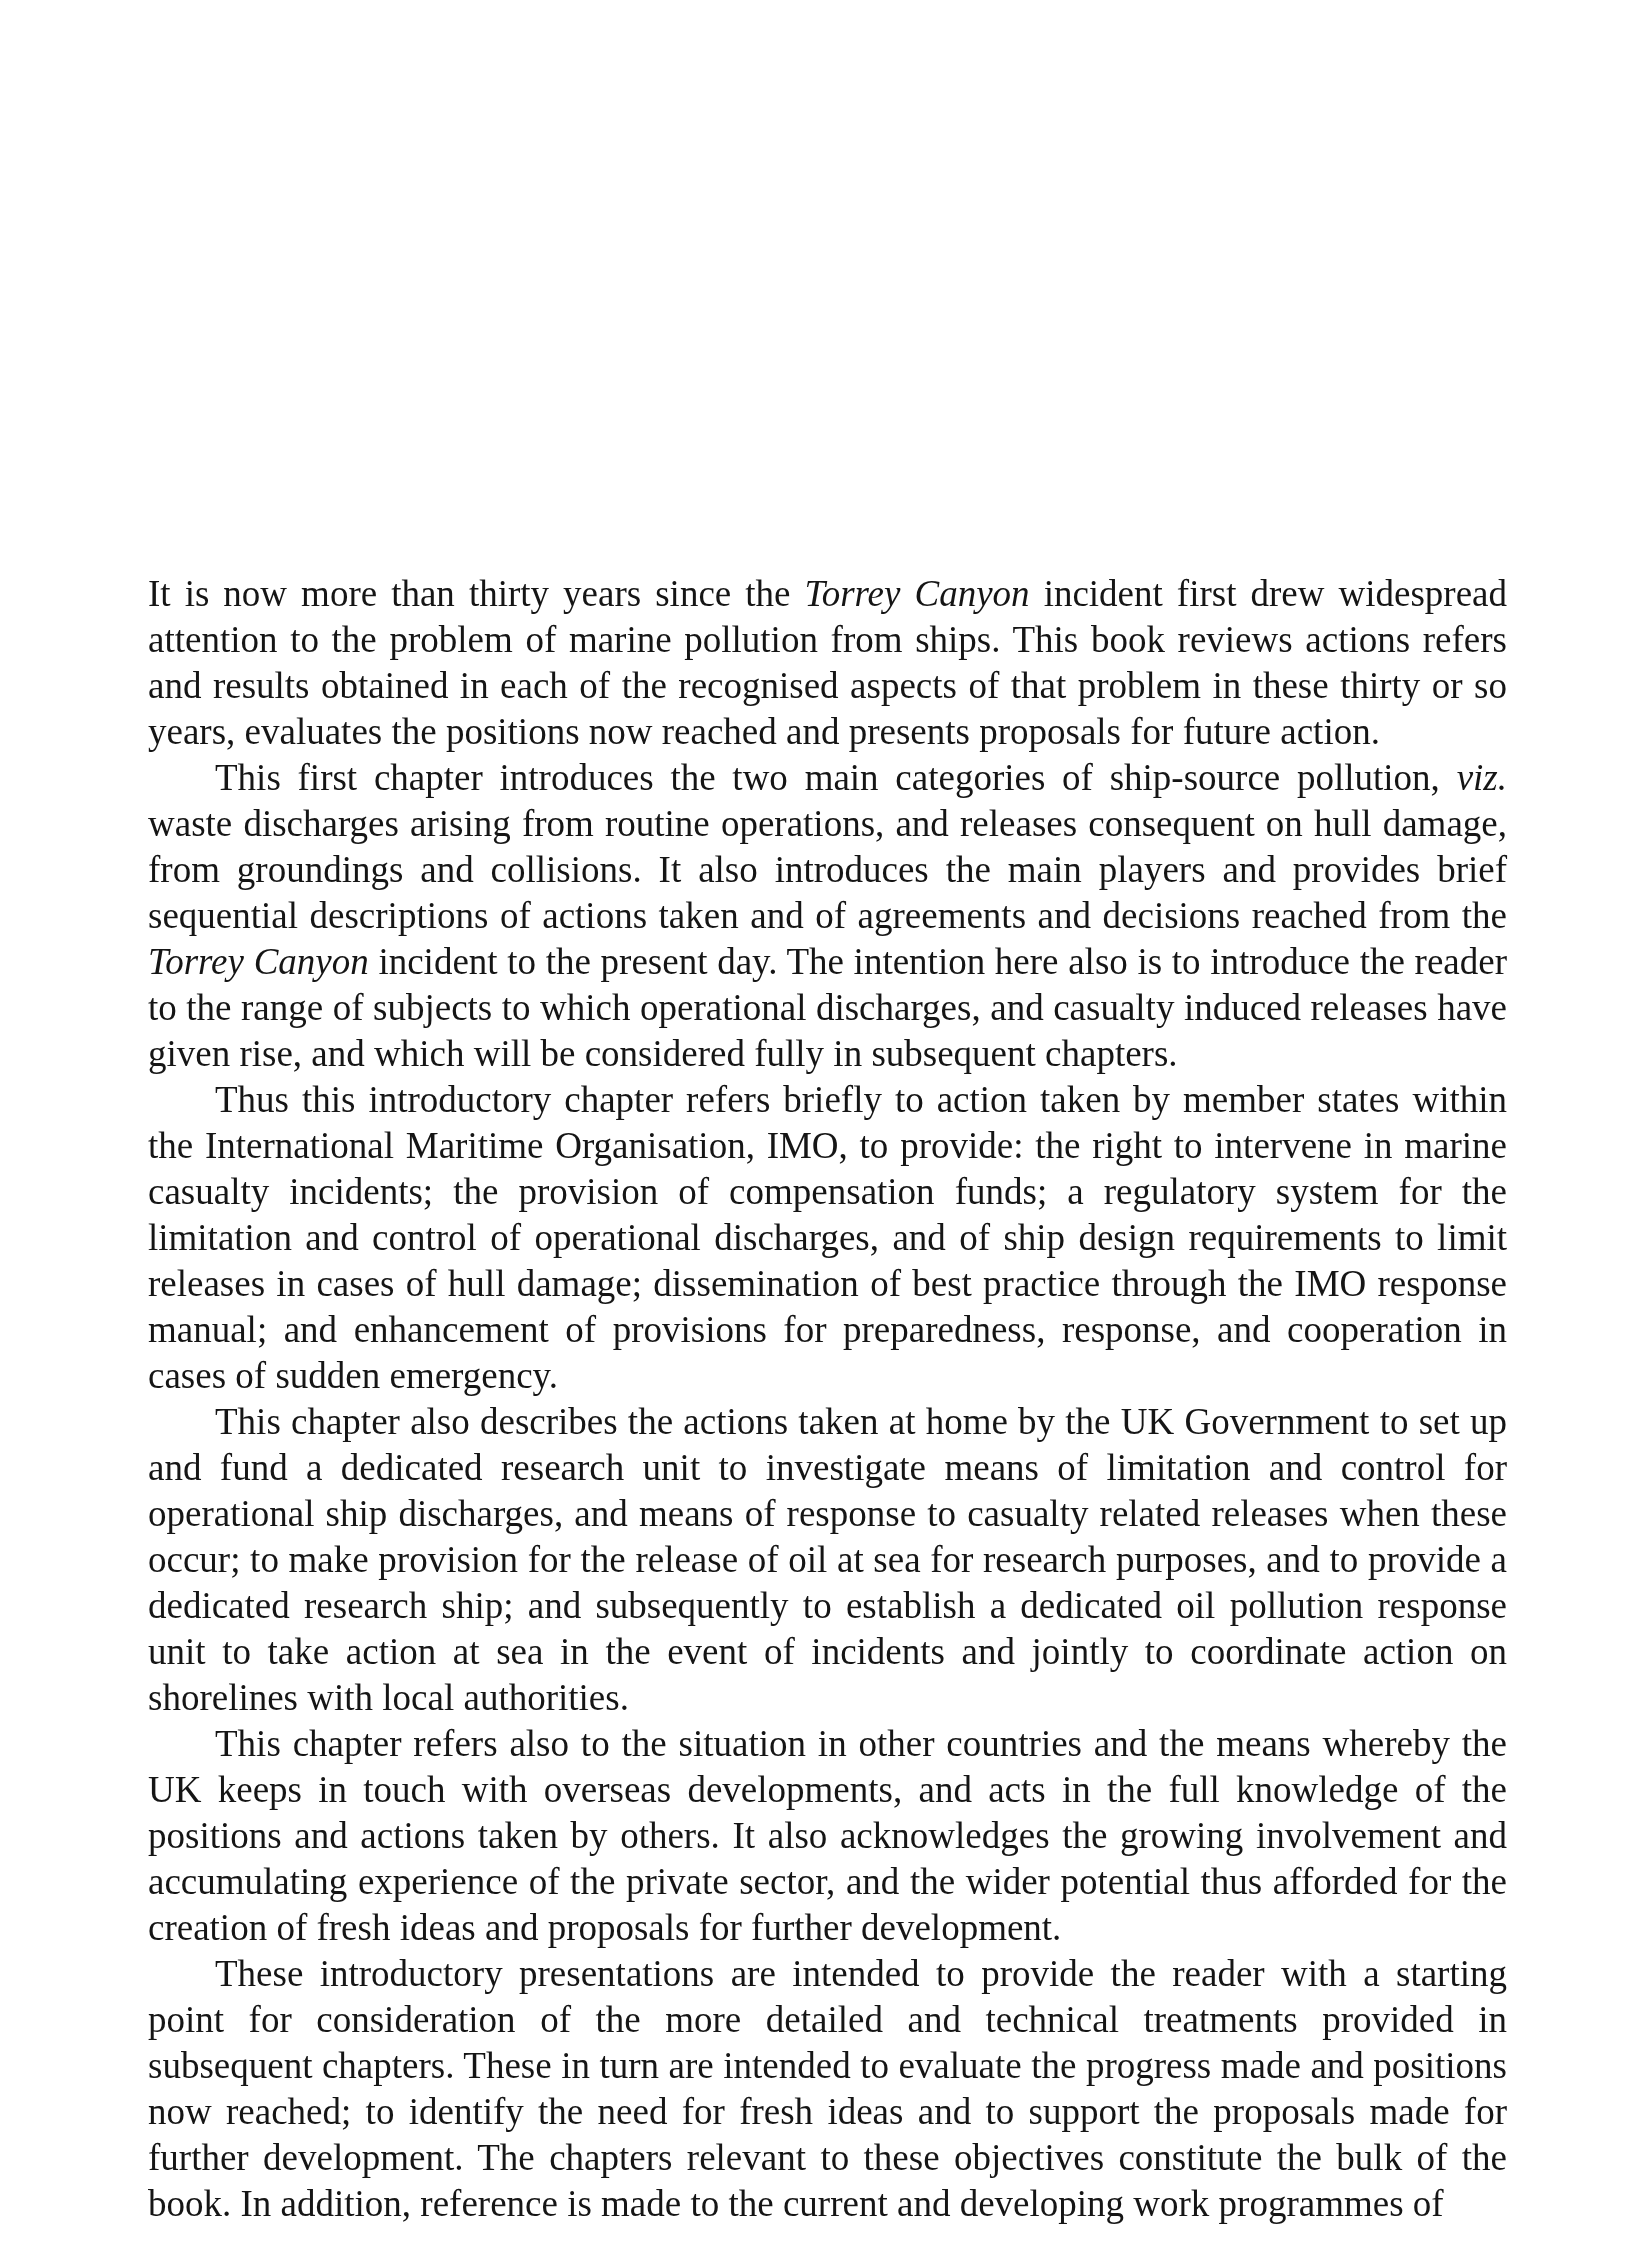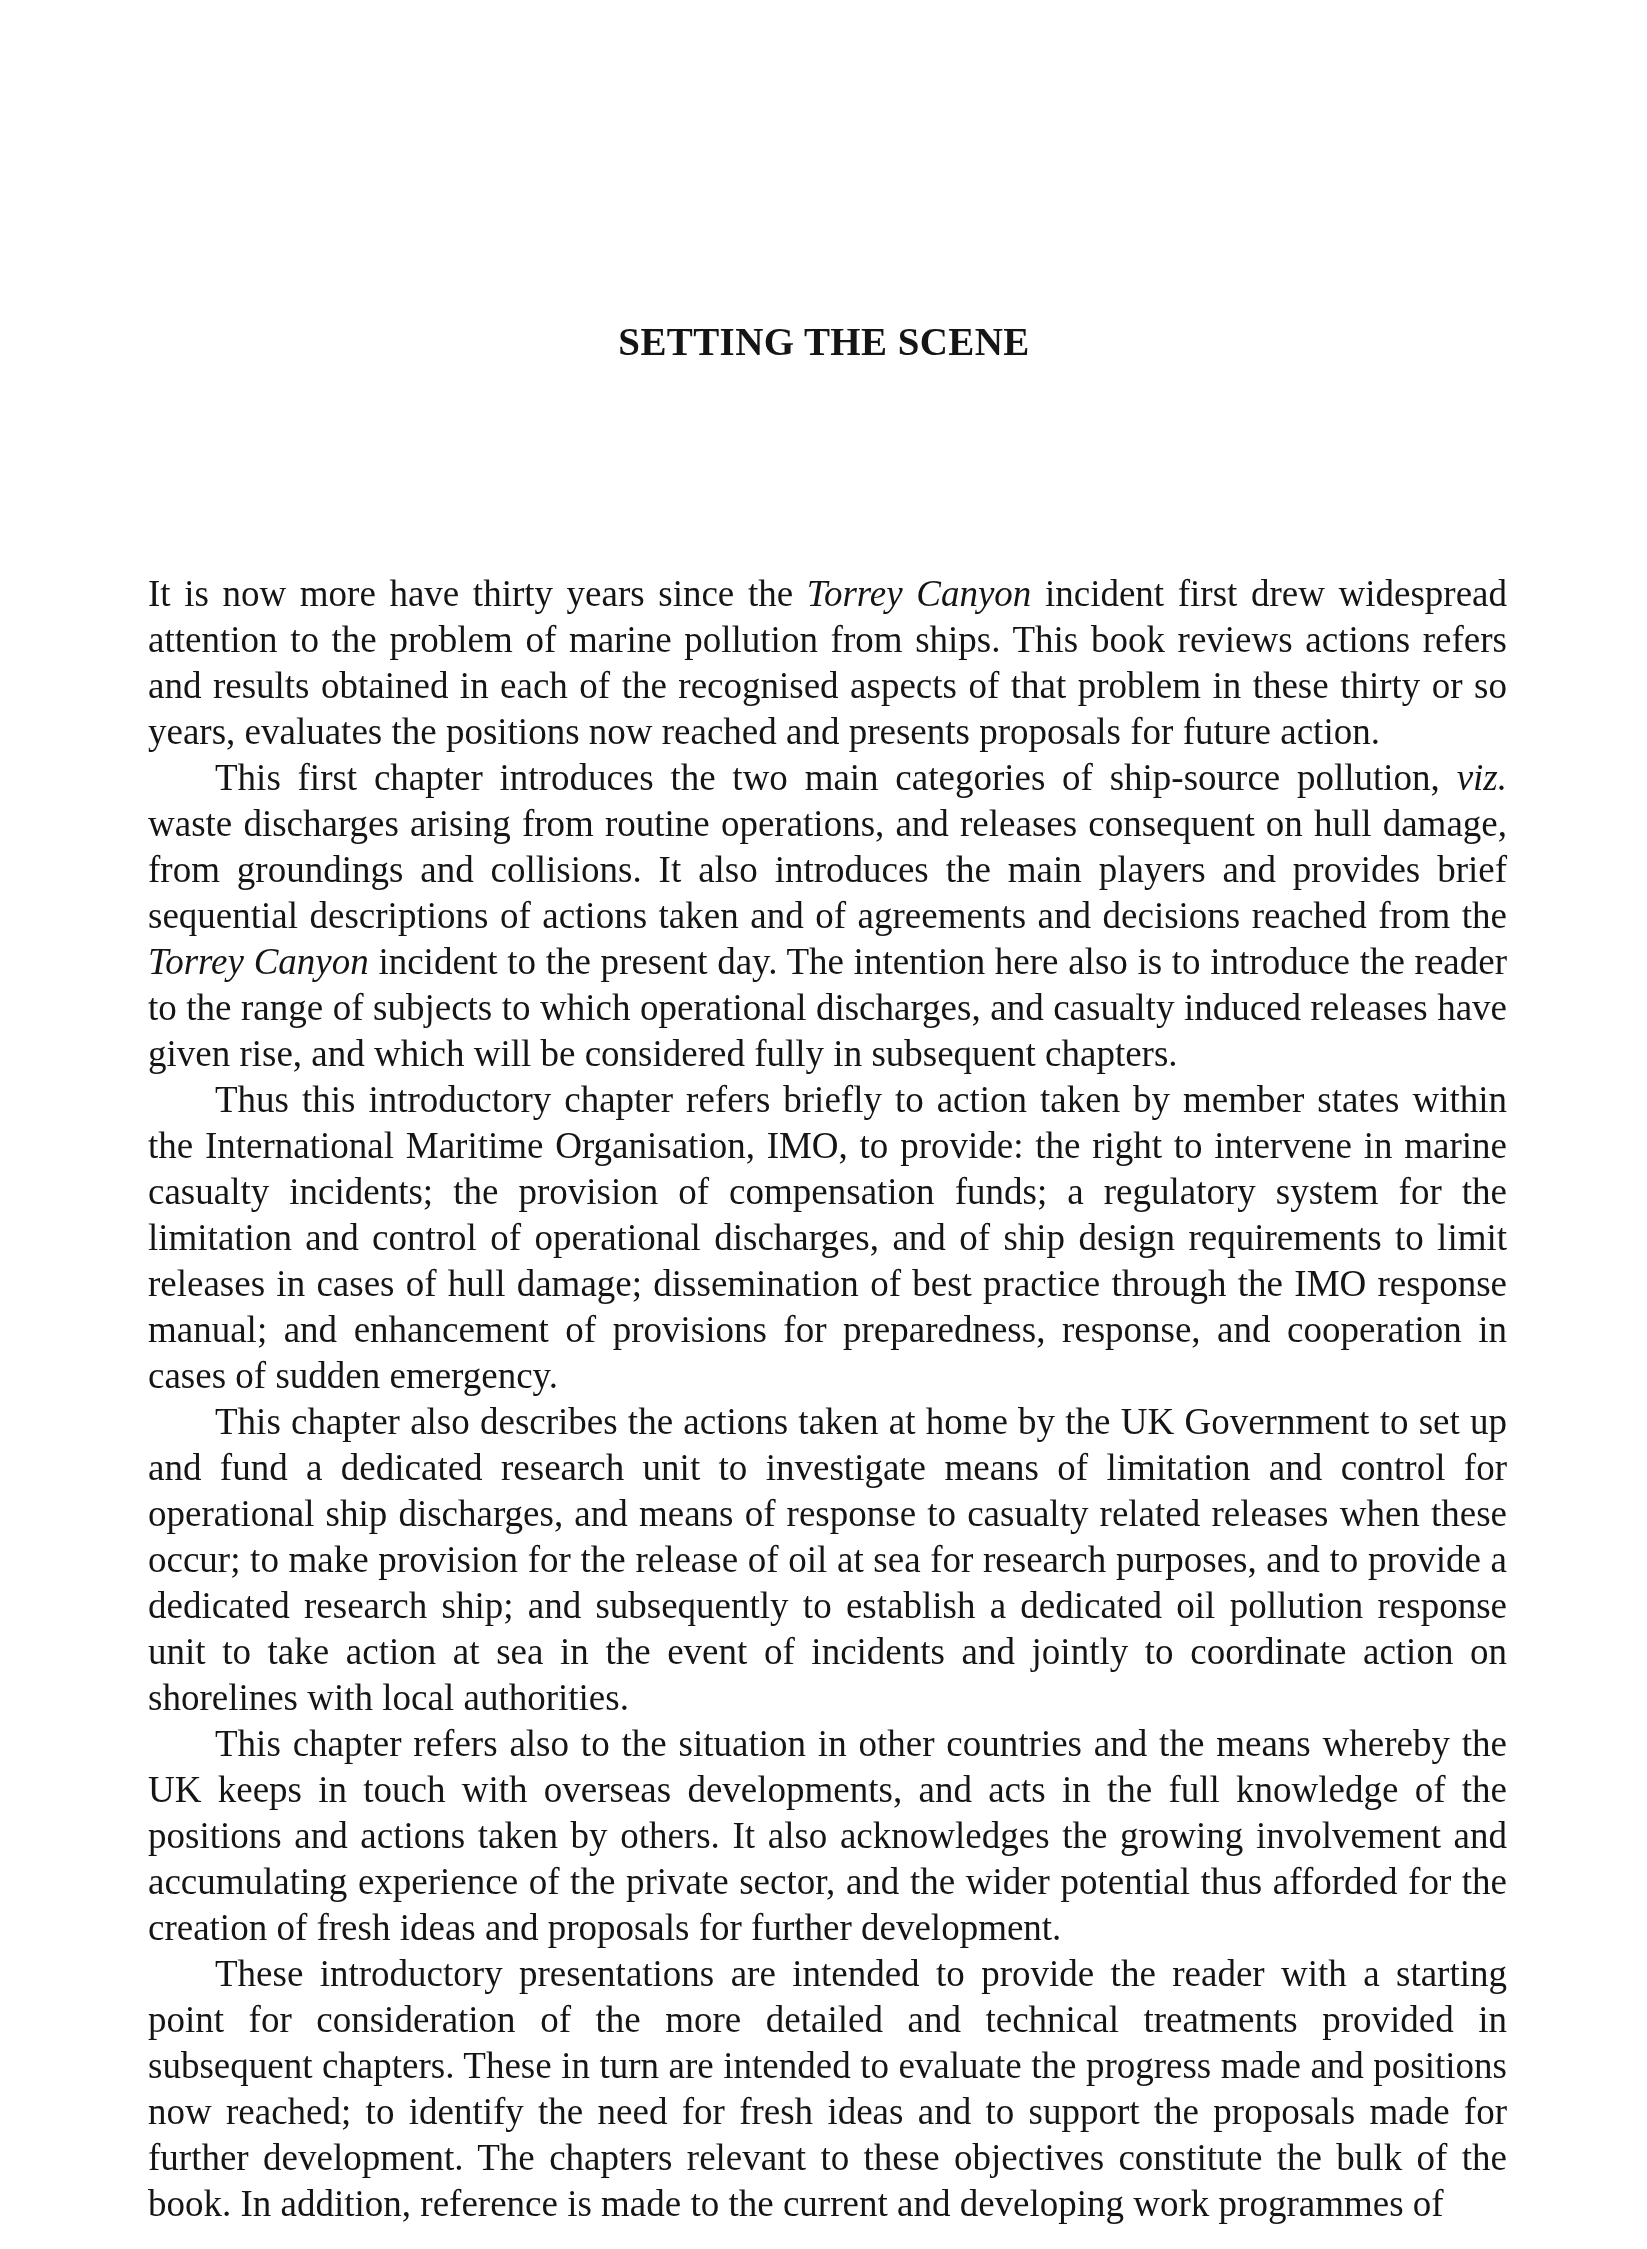--- a/index.html
+++ b/index.html
@@ -76,7 +76,6 @@
 <body>
 
 <div class="page">
-  <div class="chapter-title">SETTING THE SCENE</div>
 
 
   <div class="body-text" id="body-text">

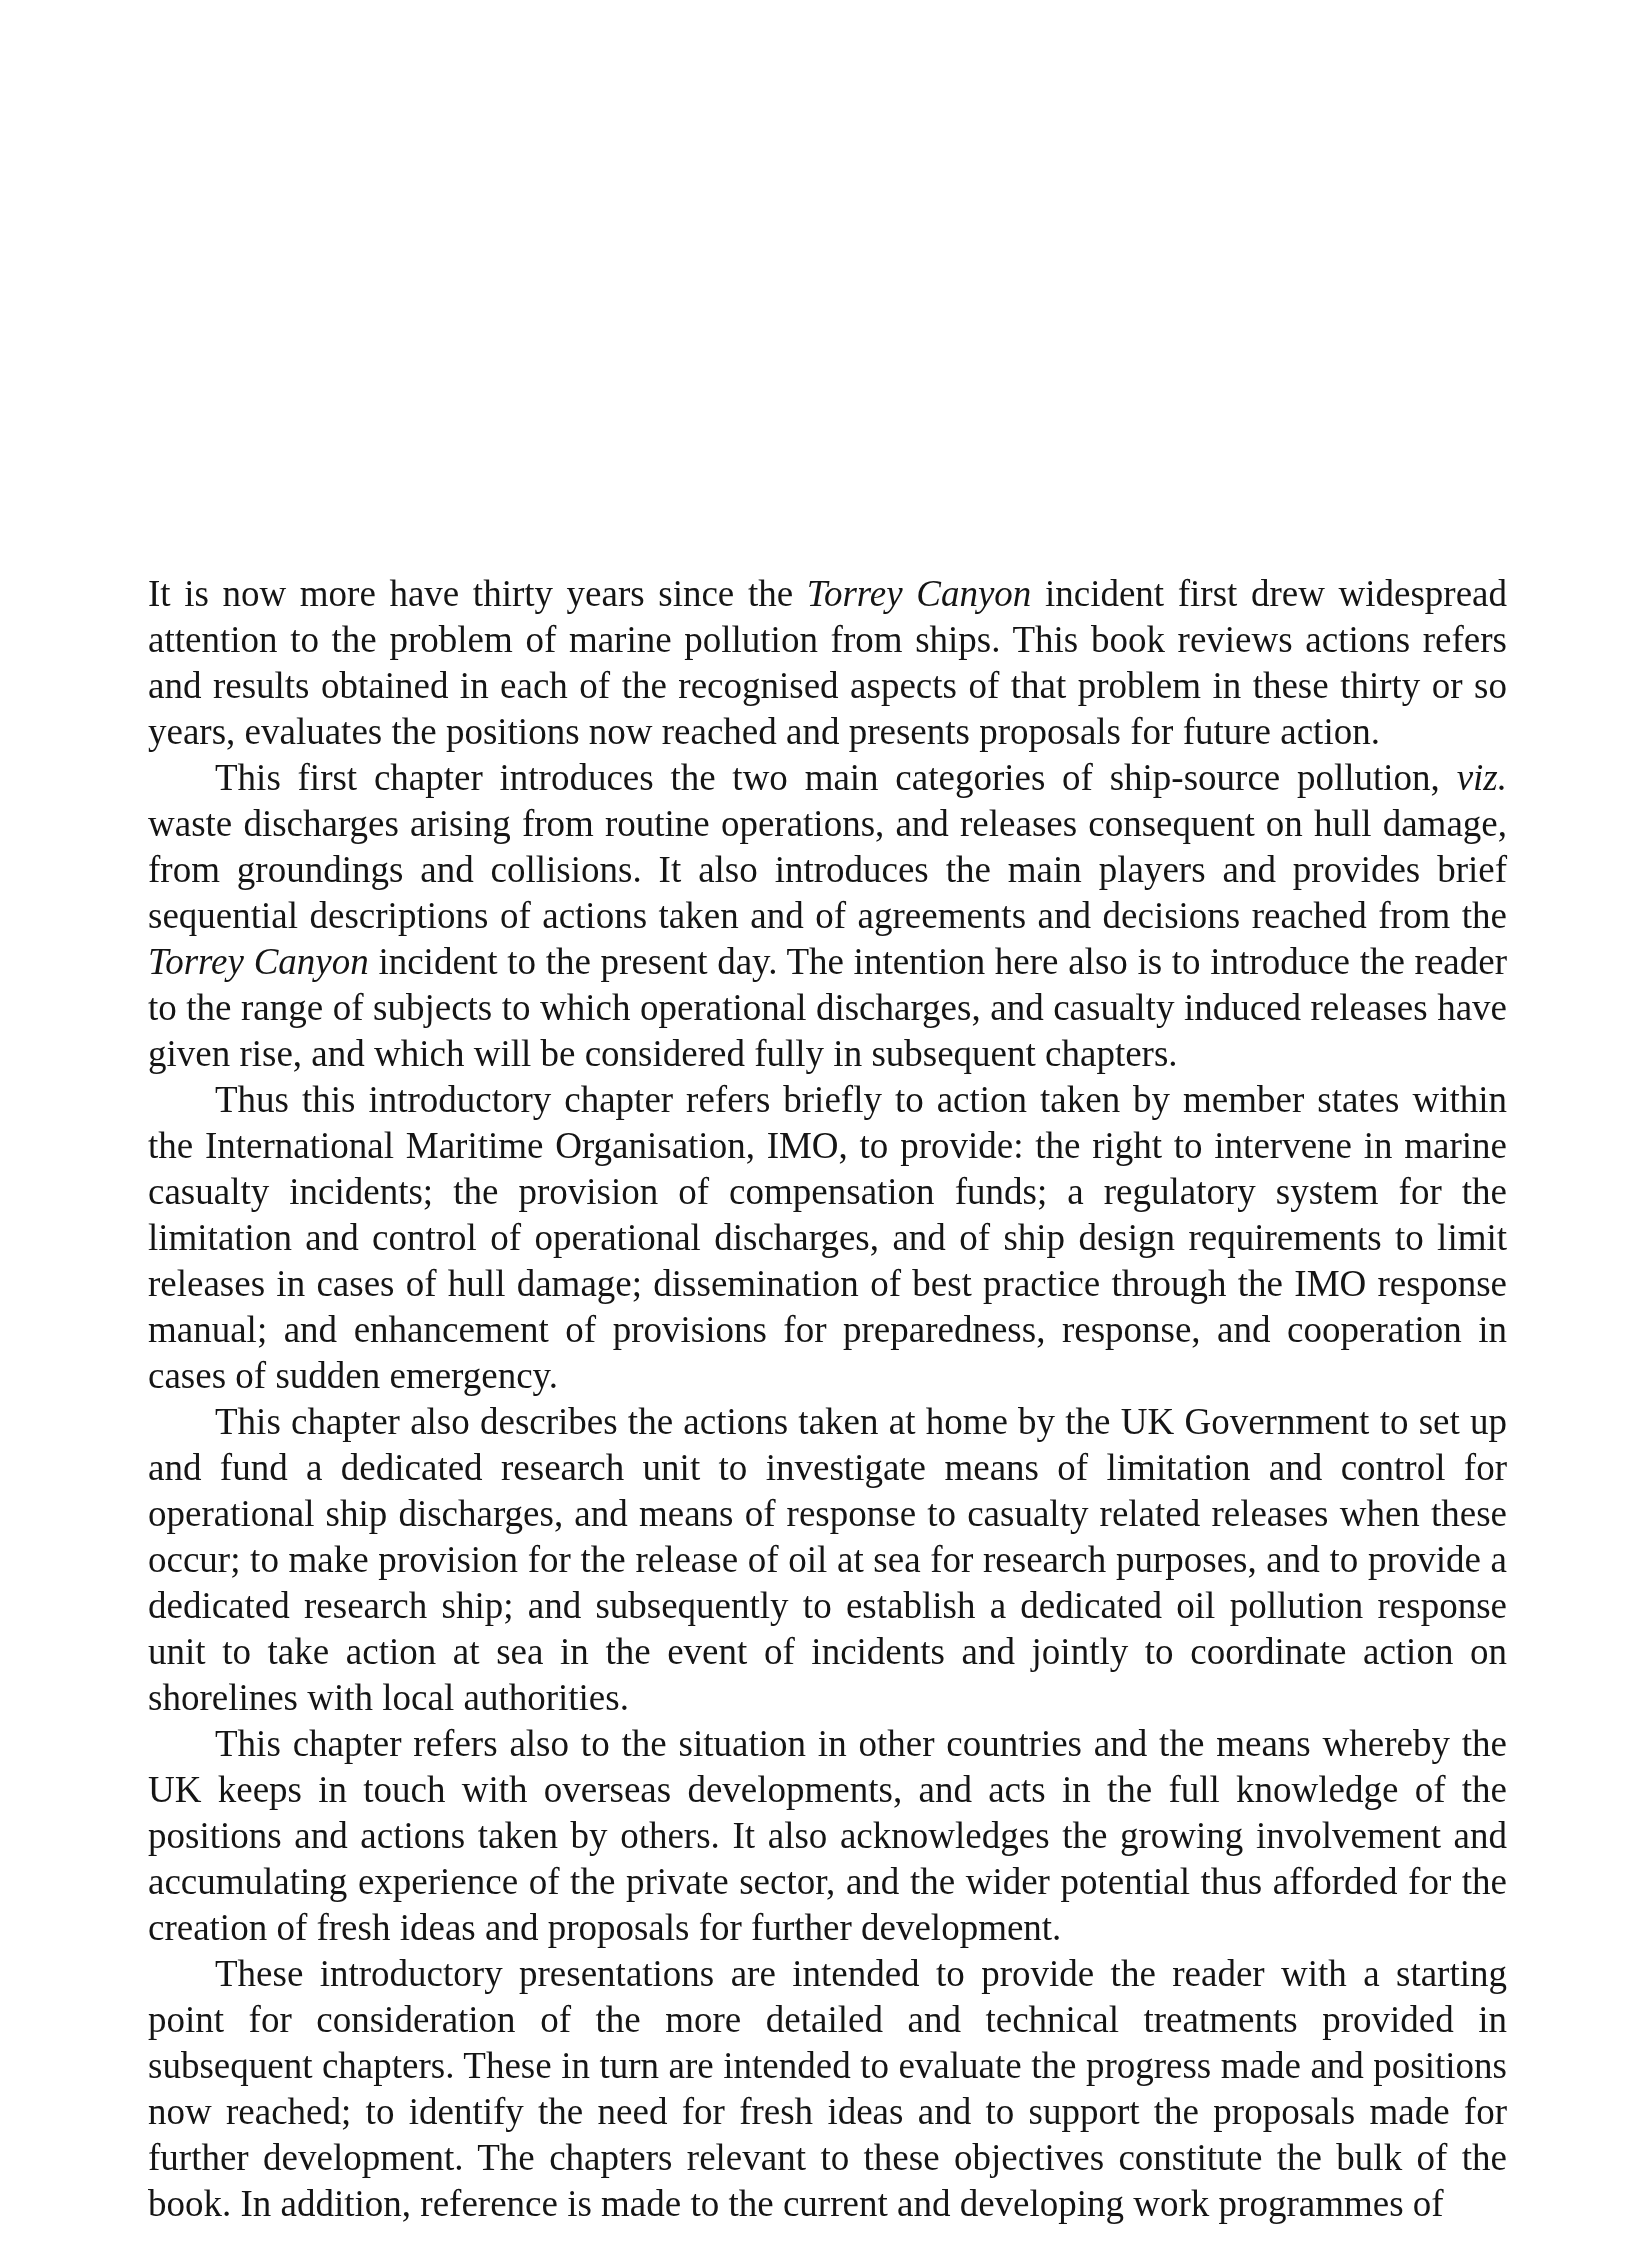--- a/index.html
+++ b/index.html
@@ -79,7 +79,7 @@
 
 
   <div class="body-text" id="body-text">
-      <p><span>It is now more have thirty years since the </span><i>Torrey Canyon</i><span> incident first drew widespread attention to the problem of marine pollution from ships. This book reviews actions refers and results obtained in each of the recognised aspects of that problem in these thirty or so years, evaluates the positions now reached and presents proposals for future action.</span></p>
+      <p><span>It is now more than thirty years since the </span><i>Torrey Canyon</i><span> incident first drew widespread attention to the problem of marine pollution from ships. This book reviews actions refers and results obtained in each of the recognised aspects of that problem in these thirty or so years, evaluates the positions now reached and presents proposals for future action.</span></p>
       <p class="indent"><span>This first chapter introduces the two main categories of ship-source pollution, </span><i>viz.</i><span> waste discharges arising from routine operations, and releases consequent on hull dam­age, from groundings and collisions. It also introduces the main players and provides brief sequential descriptions of actions taken and of agreements and decisions reached from the </span><i>Torrey Canyon</i><span> incident to the present day. The intention here also is to intro­duce the reader to the range of subjects to which operational discharges, and casualty induced releases have given rise, and which will be considered fully in subsequent chapters.</span></p>
       <p class="indent"><span>Thus this introductory chapter refers briefly to action taken by member states within the International Maritime Organisation, IMO, to provide: the right to intervene in ma­rine casualty incidents; the provision of compensation funds; a regulatory system for the limitation and control of operational discharges, and of ship design requirements to limit releases in cases of hull damage; dissemination of best practice through the IMO re­sponse manual; and enhancement of provisions for preparedness, response, and coop­eration in cases of sudden emergency.</span></p>
       <p class="indent"><span>This chapter also describes the actions taken at home by the UK Government to set up and fund a dedicated research unit to investigate means of limitation and control for operational ship discharges, and means of response to casualty related releases when these occur; to make provision for the release of oil at sea for research purposes, and to provide a dedicated research ship; and subsequently to establish a dedicated oil pollu­tion response unit to take action at sea in the event of incidents and jointly to coordinate action on shorelines with local authorities.</span></p>

